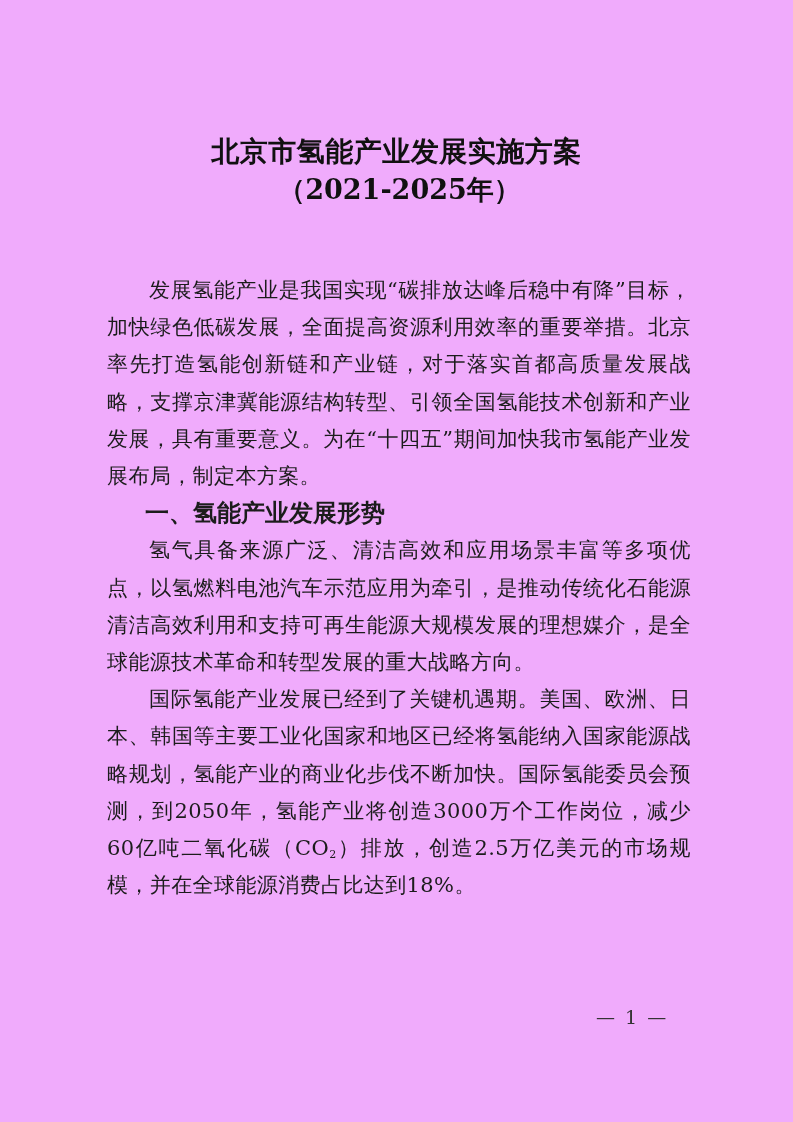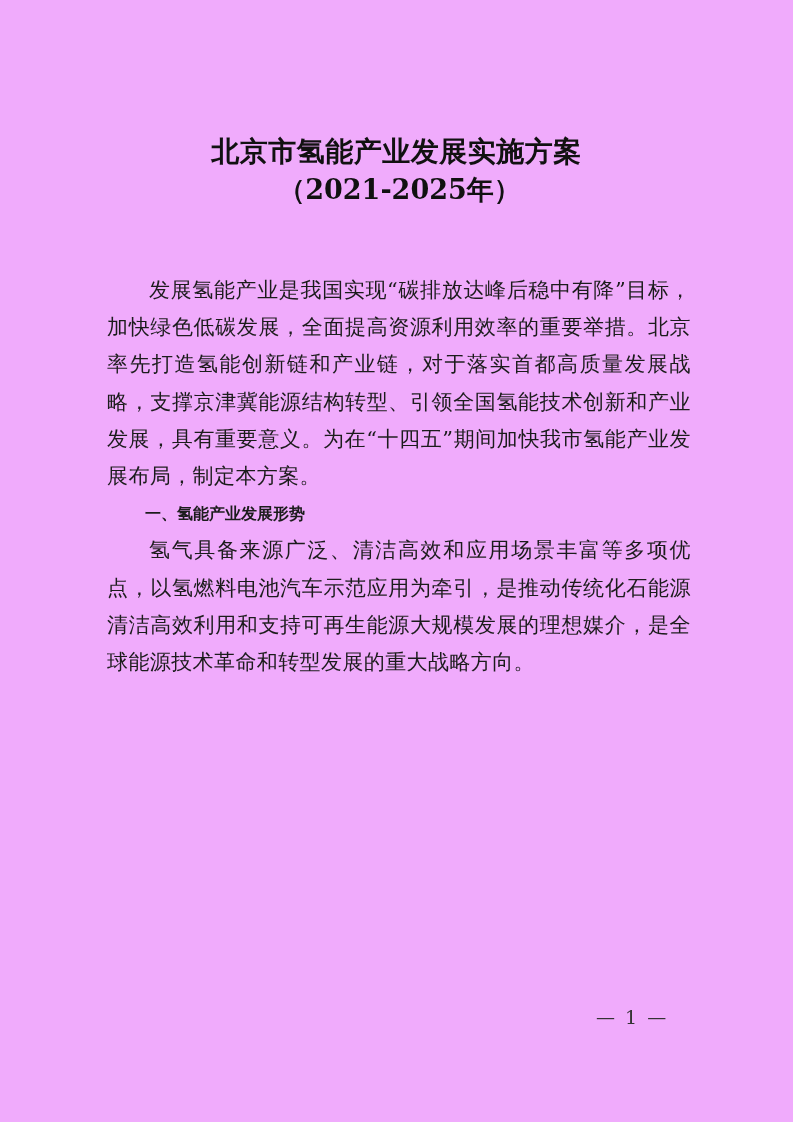--- a/index.html
+++ b/index.html
@@ -65,7 +65,7 @@
   .heading {
     margin: 0;
     font-family: "DejaVu Sans", "Liberation Sans", sans-serif;
-    font-size: 16px;
+    font-size: 24px;
     line-height: 37.2px;
     text-indent: 38px;
     font-weight: bold;

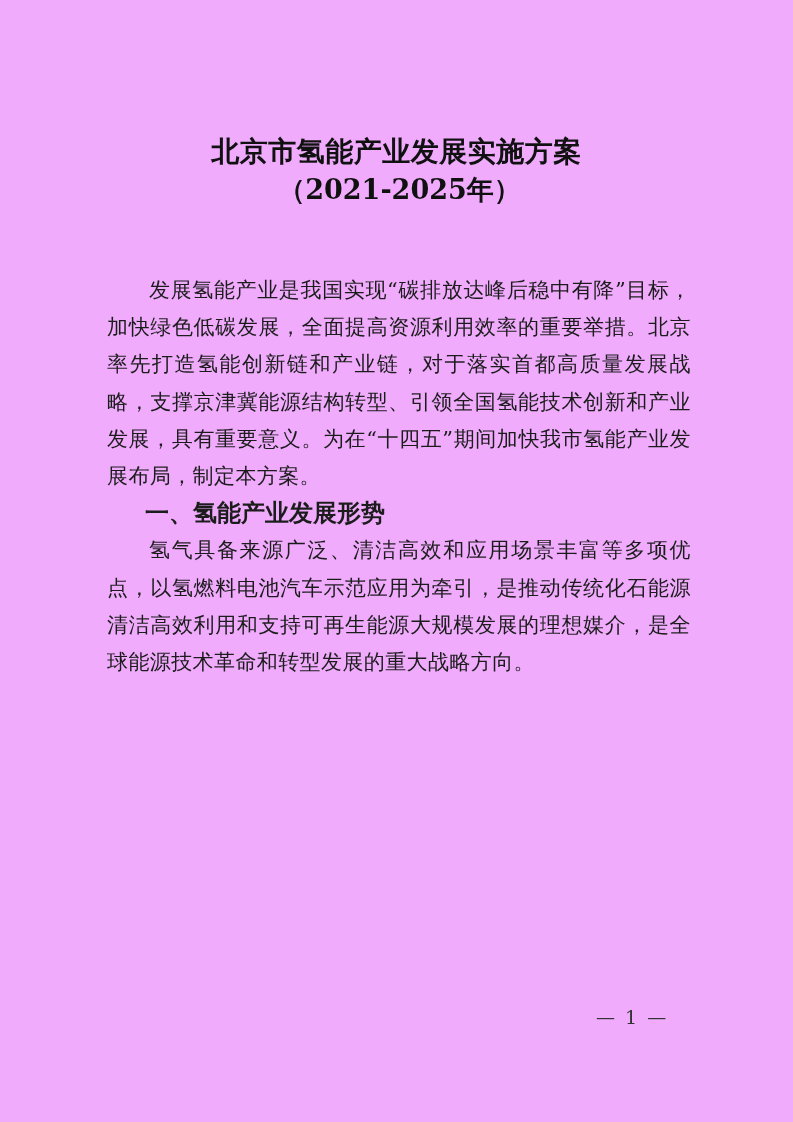--- a/index.html
+++ b/index.html
@@ -99,6 +99,7 @@
     <p class="para">发展氢能产业是我国实现“碳排放达峰后稳中有降”目标，加快绿色低碳发展，全面提高资源利用效率的重要举措。北京率先打造氢能创新链和产业链，对于落实首都高质量发展战略，支撑京津冀能源结构转型、引领全国氢能技术创新和产业发展，具有重要意义。为在“十四五”期间加快我市氢能产业发展布局，制定本方案。</p>
     <p class="heading">一、氢能产业发展形势</p>
     <p class="para">氢气具备来源广泛、清洁高效和应用场景丰富等多项优点，以氢燃料电池汽车示范应用为牵引，是推动传统化石能源清洁高效利用和支持可再生能源大规模发展的理想媒介，是全球能源技术革命和转型发展的重大战略方向。</p>
+    <p class="para"><span>国际氢能产业发展已经到了关键机遇期。美国、欧洲、日本、韩国等主要工业化国家和地区已经将氢能纳入国家能源战略规划，氢能产业的商业化步伐不断加快。国际氢能委员会预测，到2050年，氢能产业将创造3000万个工作岗位，减少60亿吨二氧化碳（CO</span><sub>2</sub><span>）排放，创造2.5万亿美元的市场规模，并在全球能源消费占比达到18%。</span></p>
   </div>
 
   <div class="page-number">— 1 —</div>

